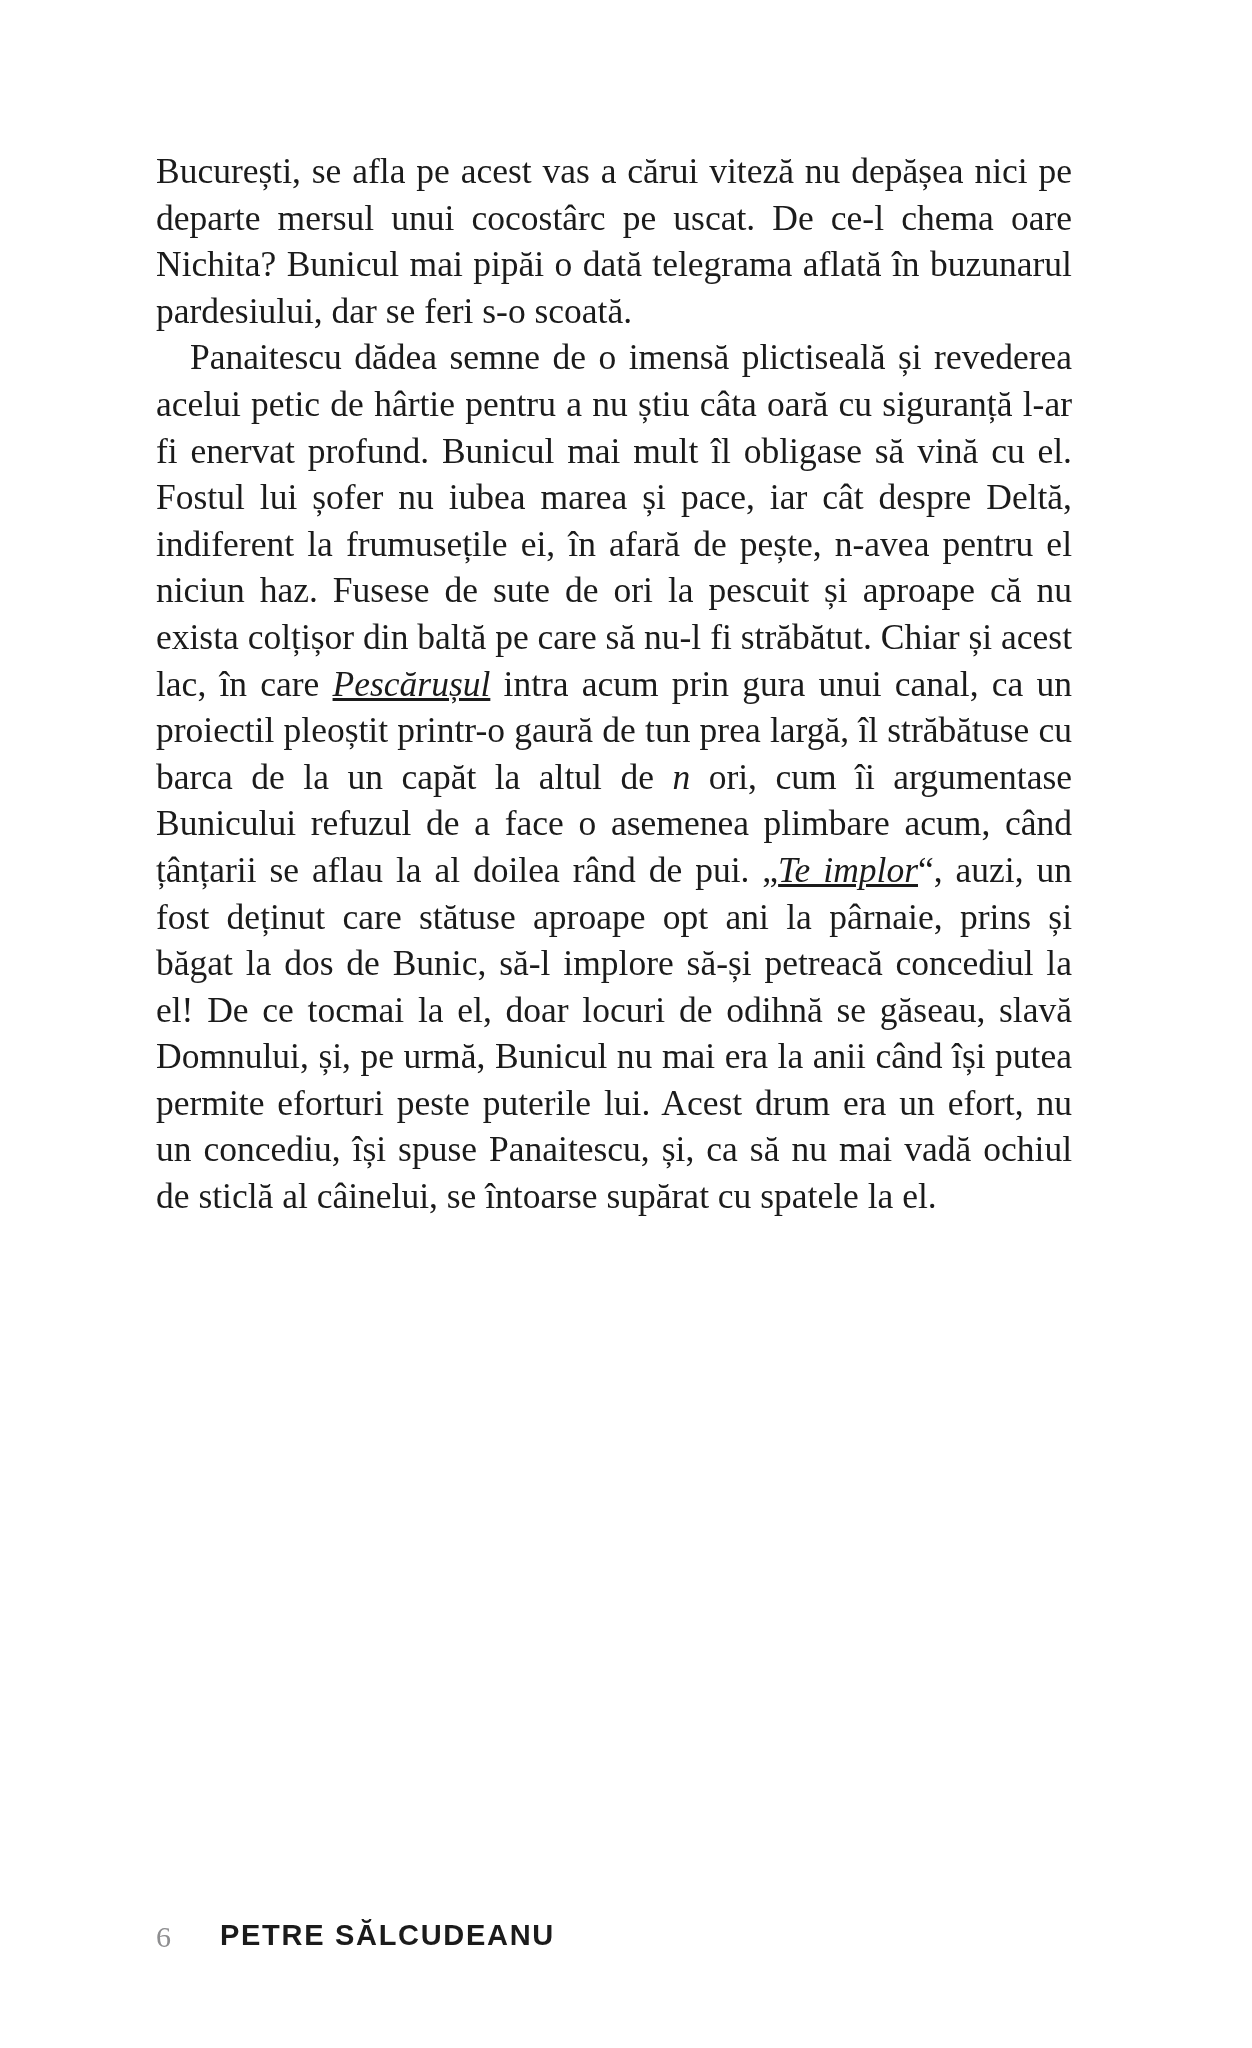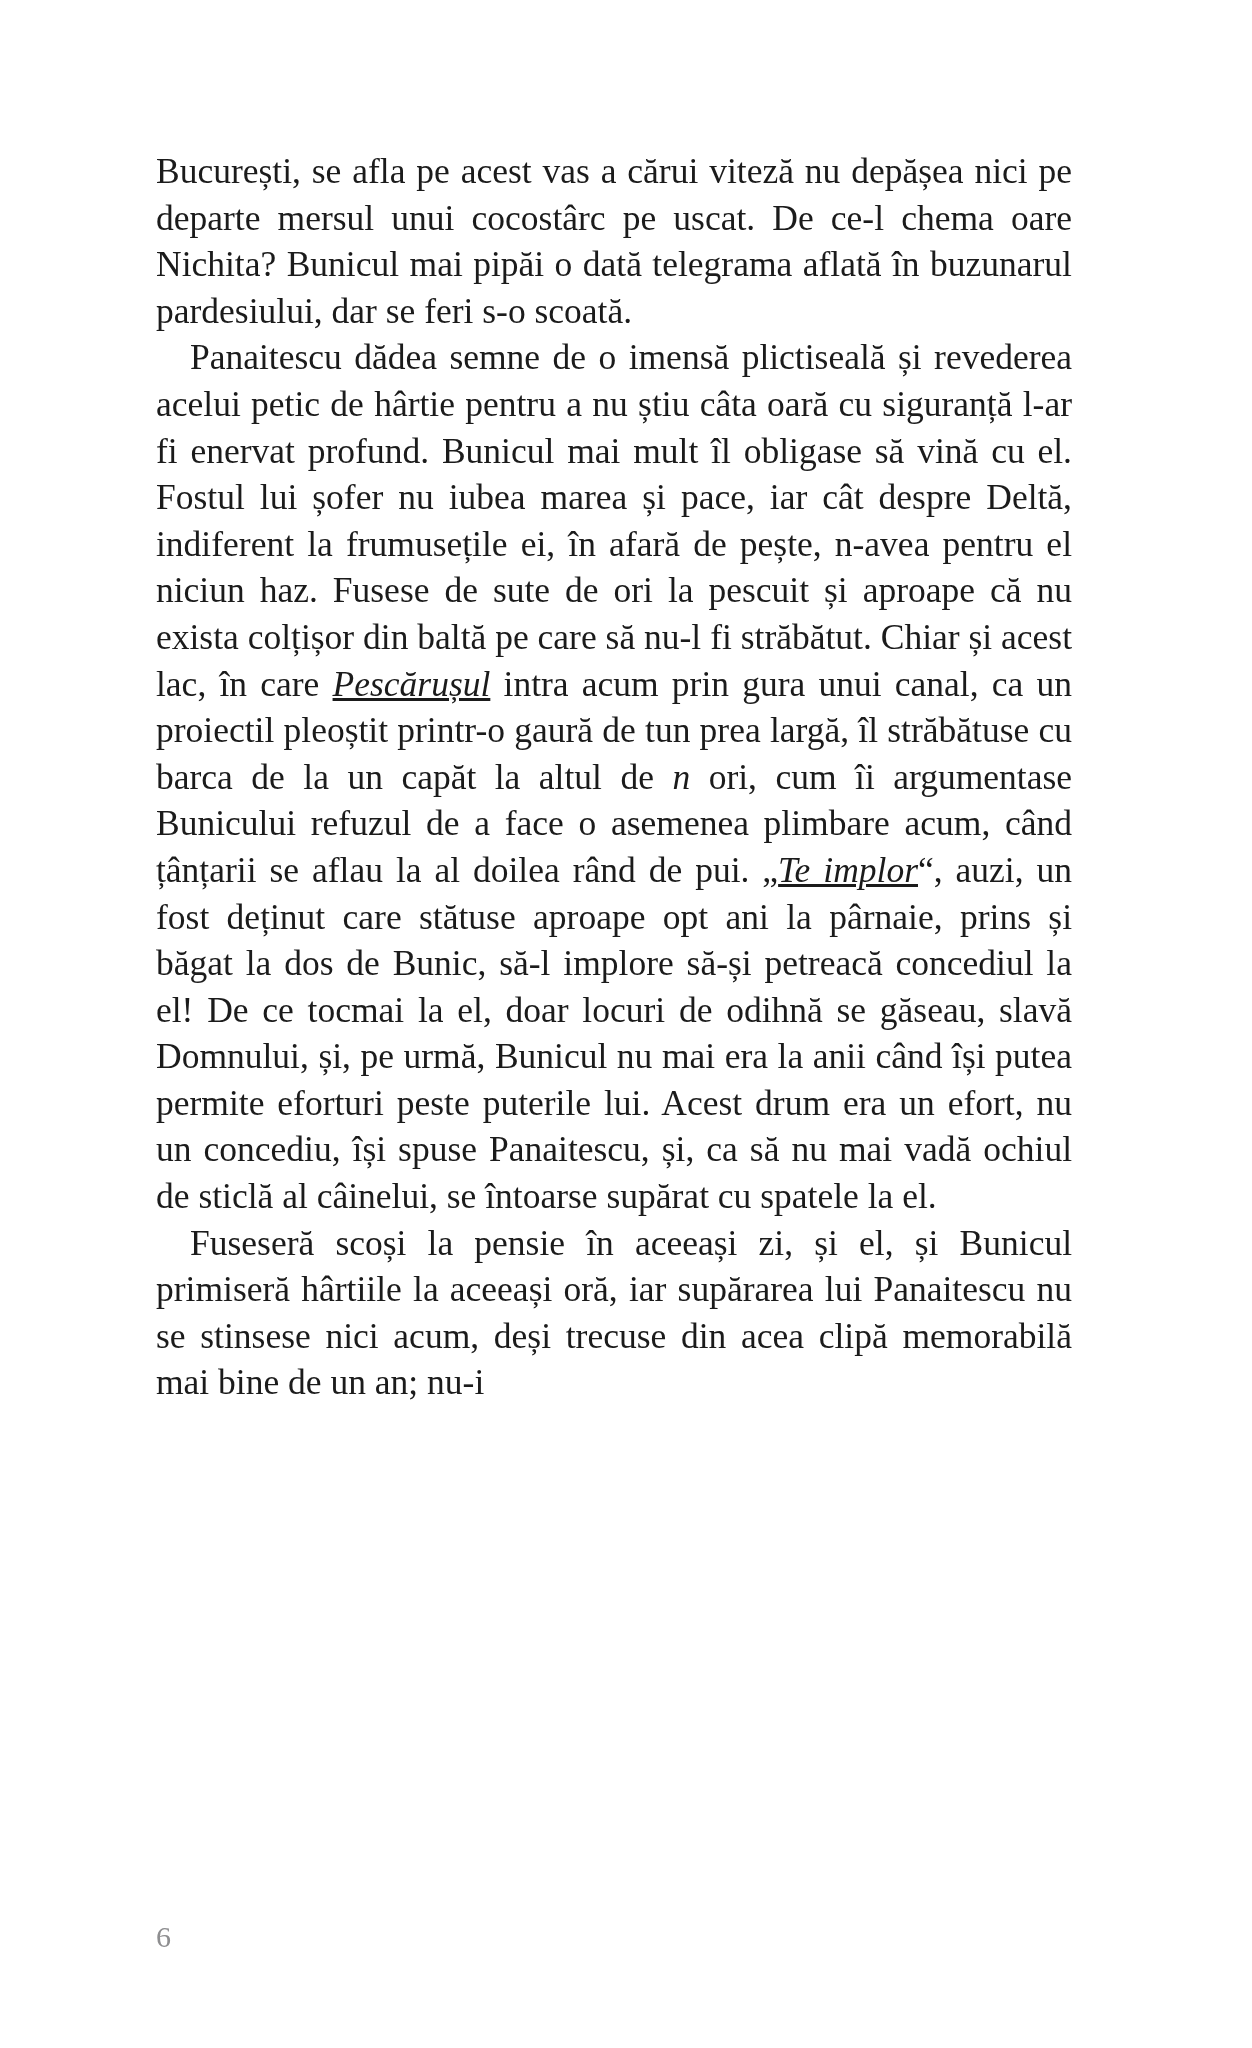--- a/index.html
+++ b/index.html
@@ -103,7 +103,6 @@
 
     <p class="para"><span>Panaitescu dădea semne de o imensă plictiseală și revederea acelui petic de hârtie pentru a nu știu câta oară cu siguranță l-ar fi enervat profund. Bunicul mai mult îl obligase să vină cu el. Fostul lui șofer nu iubea marea și pace, iar cât despre Deltă, indiferent la frumusețile ei, în afară de pește, n-avea pentru el niciun haz. Fusese de sute de ori la pescuit și aproape că nu exista colțișor din baltă pe care să nu-l fi străbătut. Chiar și acest lac, în care </span><em class="title-italic">Pescărușul</em><span> intra acum prin gura unui canal, ca un proiectil pleoștit printr-o gaură de tun prea largă, îl străbătuse cu barca de la un capăt la altul de </span><em class="var-italic">n</em><span> ori, cum îi argumentase Bunicului refuzul de a face o asemenea plimbare acum, când țânțarii se aflau la al doilea rând de pui. „</span><em class="title-italic">Te implor</em><span>“, auzi, un fost deținut care stătuse aproape opt ani la pârnaie, prins și băgat la dos de Bunic, să-l implore să-și petreacă concediul la el! De ce tocmai la el, doar locuri de odihnă se găseau, slavă Domnului, și, pe urmă, Bunicul nu mai era la anii când își putea permite eforturi peste puterile lui. Acest drum era un efort, nu un concediu, își spuse Panaitescu, și, ca să nu mai vadă ochiul de sticlă al câinelui, se întoarse supărat cu spatele la el.</span></p>
 
-    <p class="para">Fuseseră scoși la pensie în aceeași zi, și el, și Bunicul primiseră hârtiile la aceeași oră, iar supărarea lui Panaitescu nu se stinsese nici acum, deși trecuse din acea clipă memorabilă mai bine de un an; nu-i</p>
 
   </div>
 

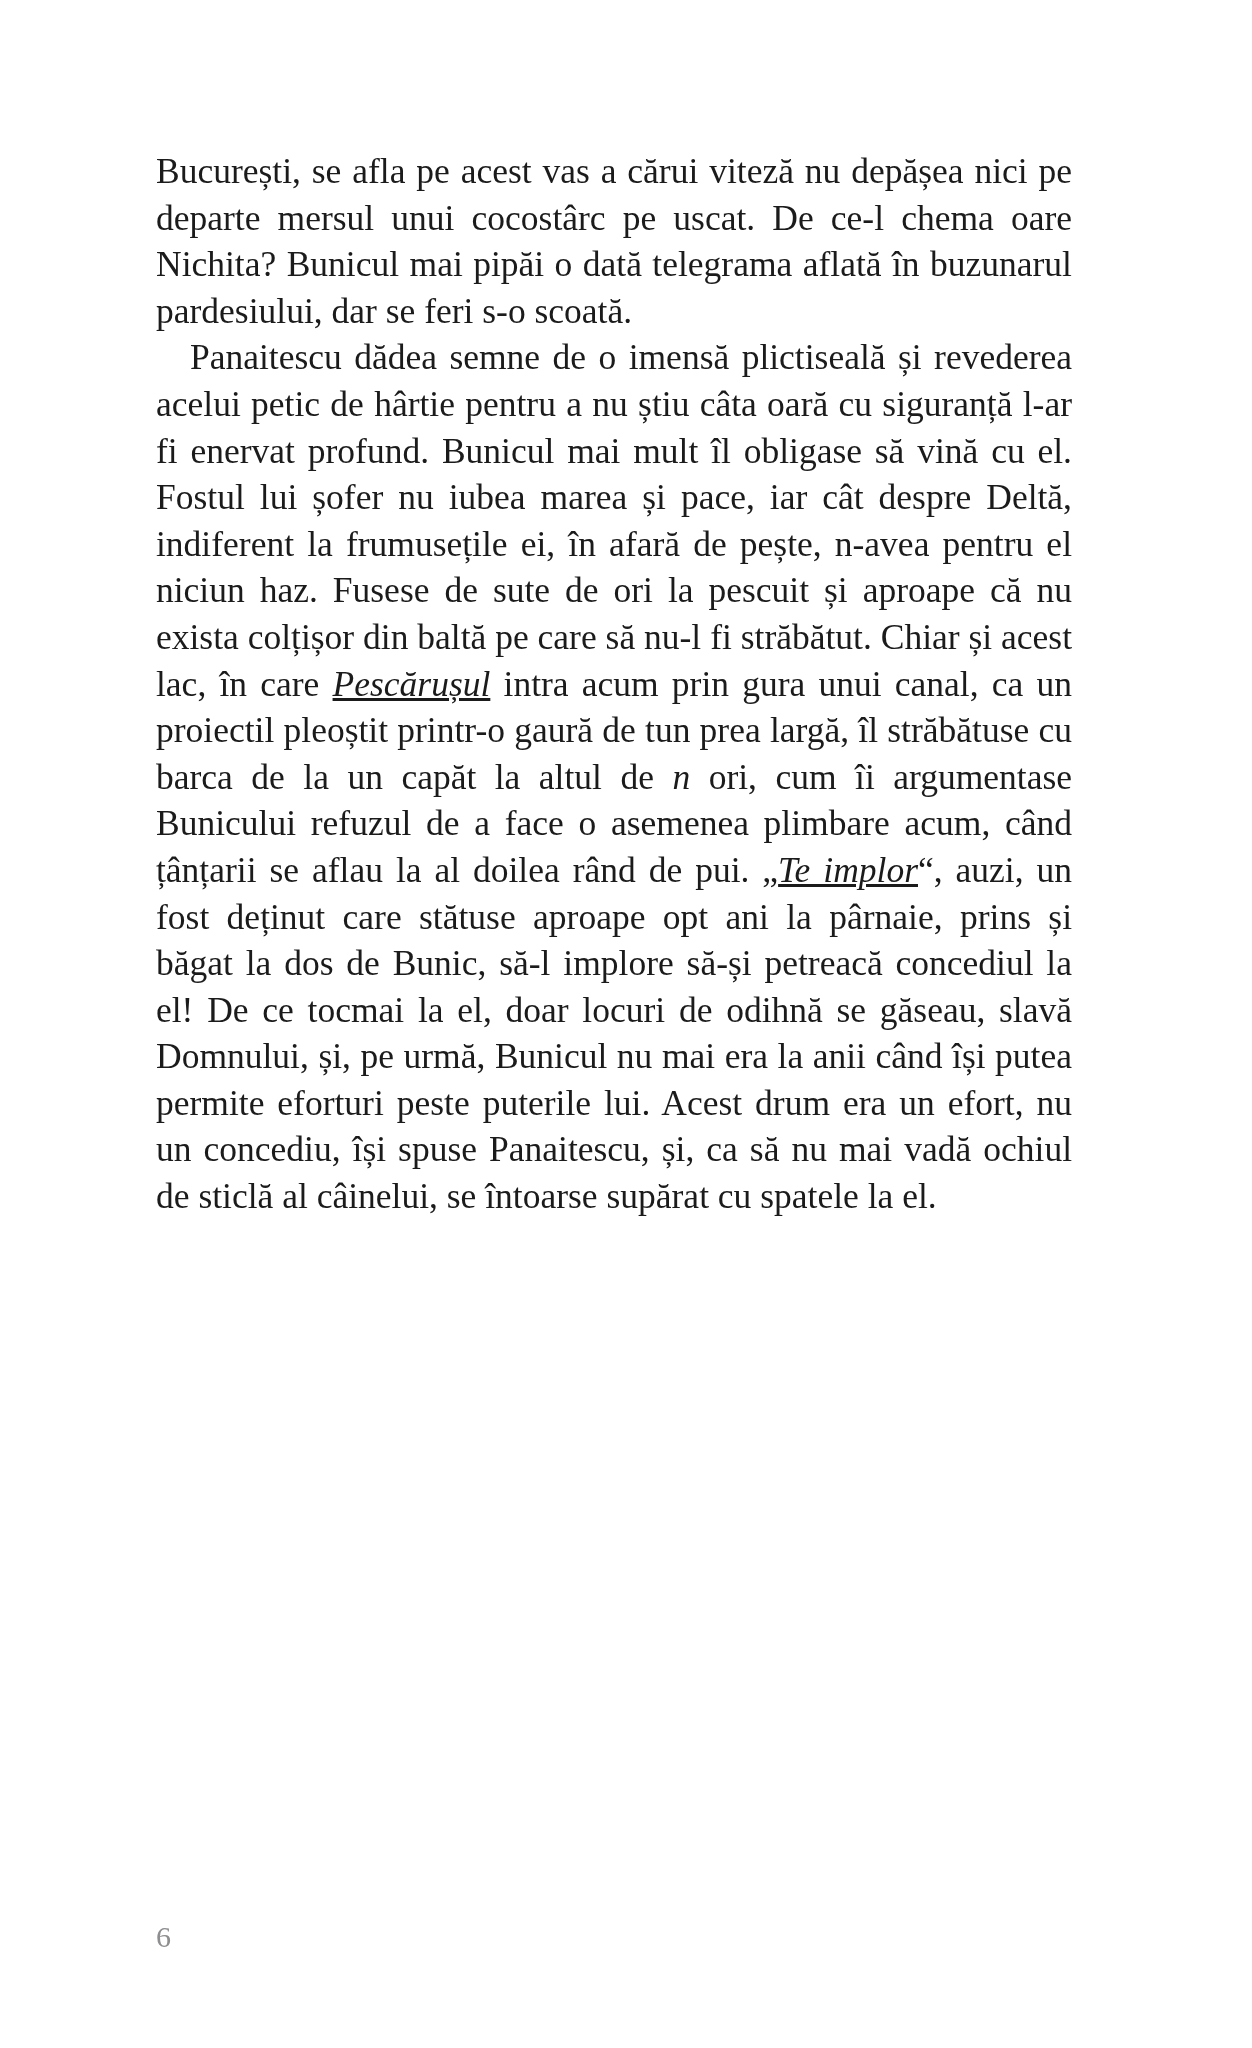--- a/index.html
+++ b/index.html
@@ -108,6 +108,7 @@
 
   <div class="footer">
     <div class="folio">6</div>
+    <div class="running-head">PETRE SĂLCUDEANU</div>
   </div>
 
 </div>

